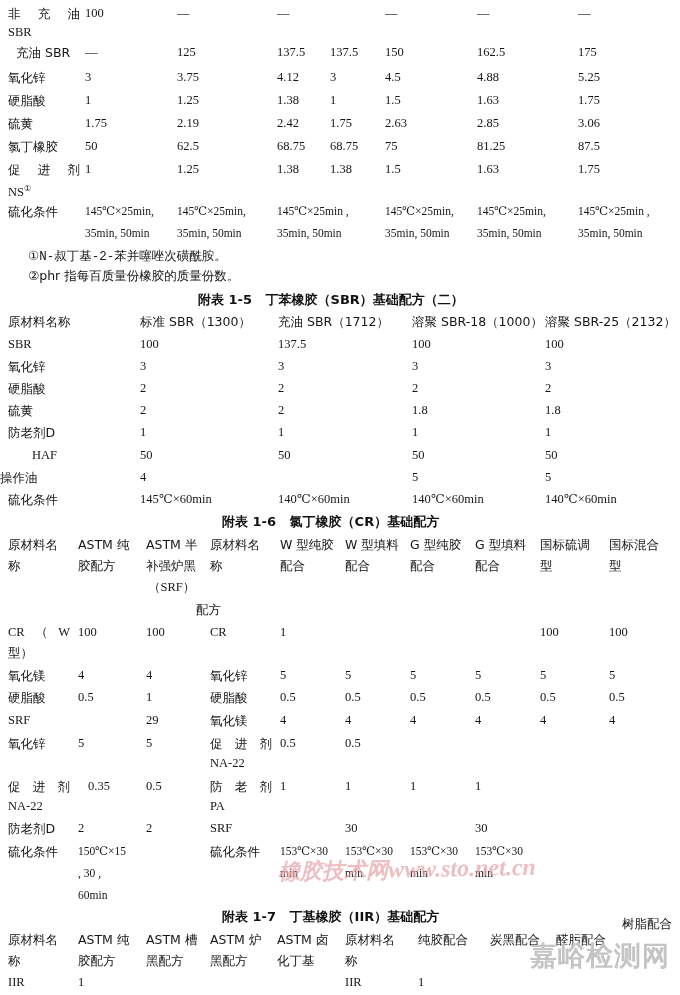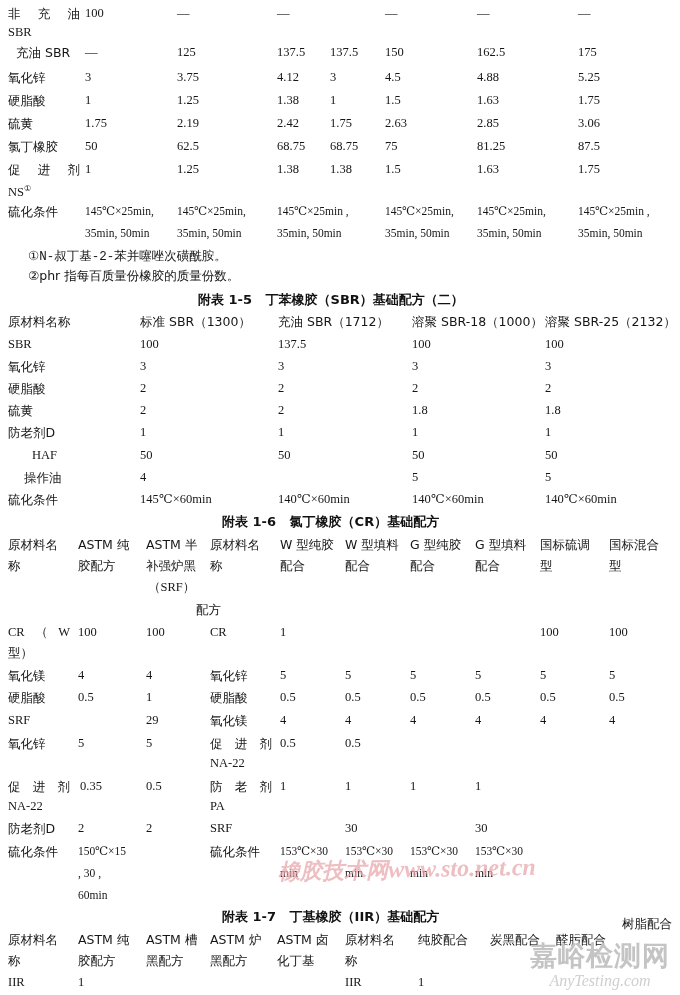--- a/index.html
+++ b/index.html
@@ -236,7 +236,7 @@
     <div class="c num" style="left:412px;top:448px;">50</div>
     <div class="c num" style="left:545px;top:448px;">50</div>
 
-    <div class="c cn" style="left:24px;  top:470px;">操作油</div>
+    <div class="c cn" style="left:0;  top:470px;">操作油</div>
     <div class="c num" style="left:140px;top:470px;">4</div>
     <div class="c num" style="left:278px;top:470px;"></div>
     <div class="c num" style="left:412px;top:470px;">5</div>

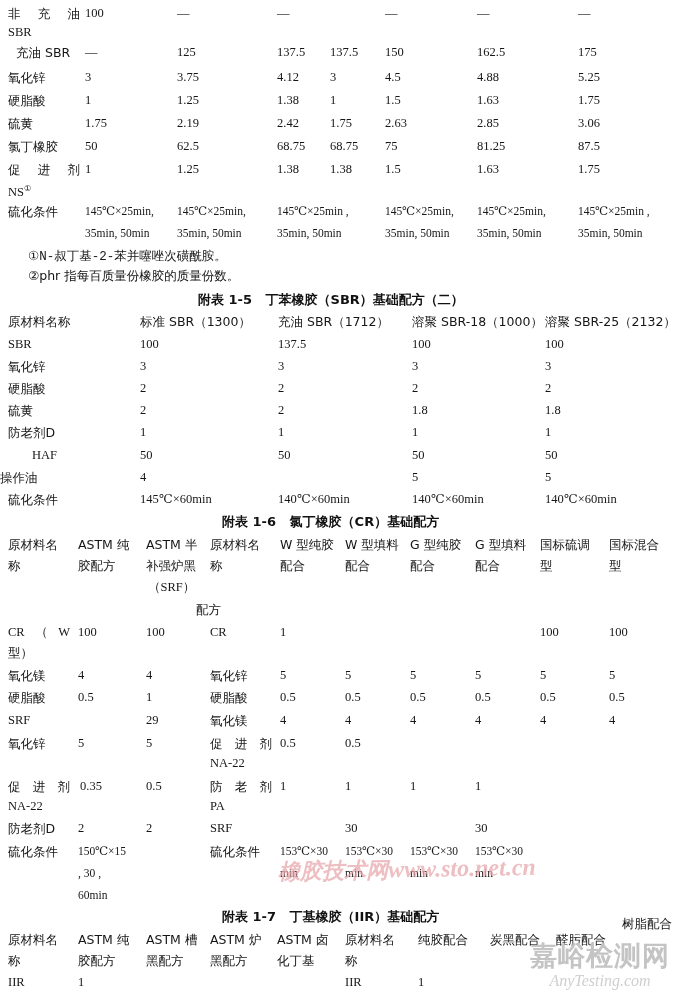--- a/index.html
+++ b/index.html
@@ -328,7 +328,7 @@
 
     <div class="c cn" style="left:8px;  top:779px; width:62px; display:flex; justify-content:space-between;"><span>促</span><span>进</span><span>剂</span></div>
     <div class="c num" style="left:8px;  top:799px;">NA-22</div>
-    <div class="c num" style="left:80px; top:779px;">0.35</div>
+    <div class="c num" style="left:88px; top:779px;">0.35</div>
     <div class="c num" style="left:146px;top:779px;">0.5</div>
     <div class="c cn" style="left:210px;top:779px; width:62px; display:flex; justify-content:space-between;"><span>防</span><span>老</span><span>剂</span></div>
     <div class="c num" style="left:210px;top:799px;">PA</div>

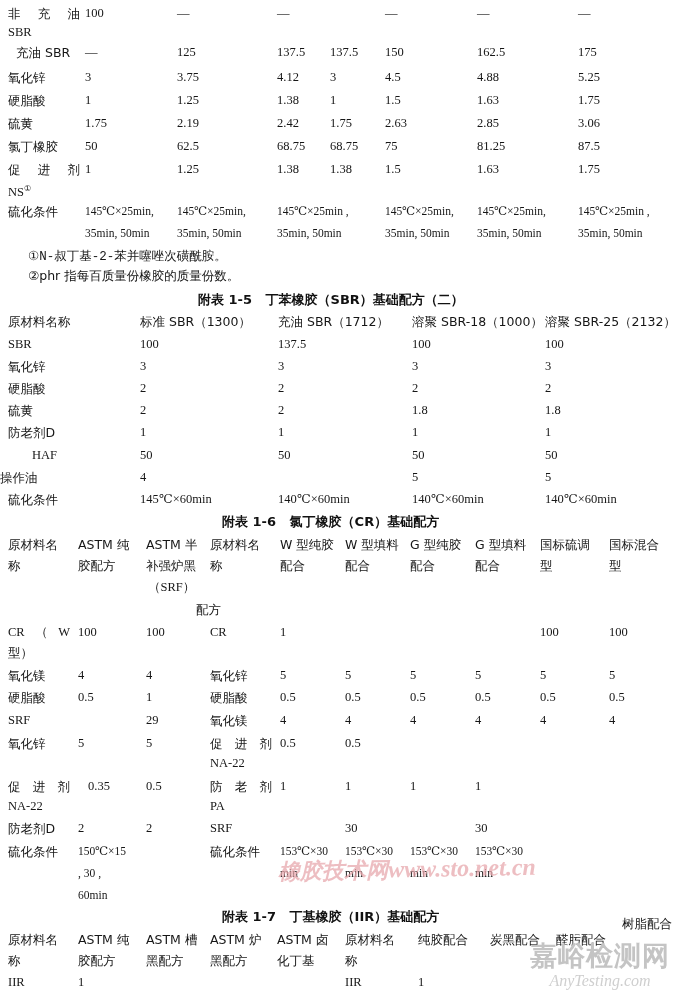--- a/index.html
+++ b/index.html
@@ -389,7 +389,7 @@
     <div class="c num" style="left:418px;top:975px;">1</div>
   </div>
 
-  <div class="wm-gray" style="left:520px; top:938px; width:160px;"><span class="wm-g-cn">嘉峪检测网</span><span class="wm-g-url">AnyTesting.com</span></div>
+  <div class="wm-gray" style="left:520px; top:938px; width:160px;"><span class="wm-g-cn">嘉峪检测网</span></div>
 
 </div>
 

